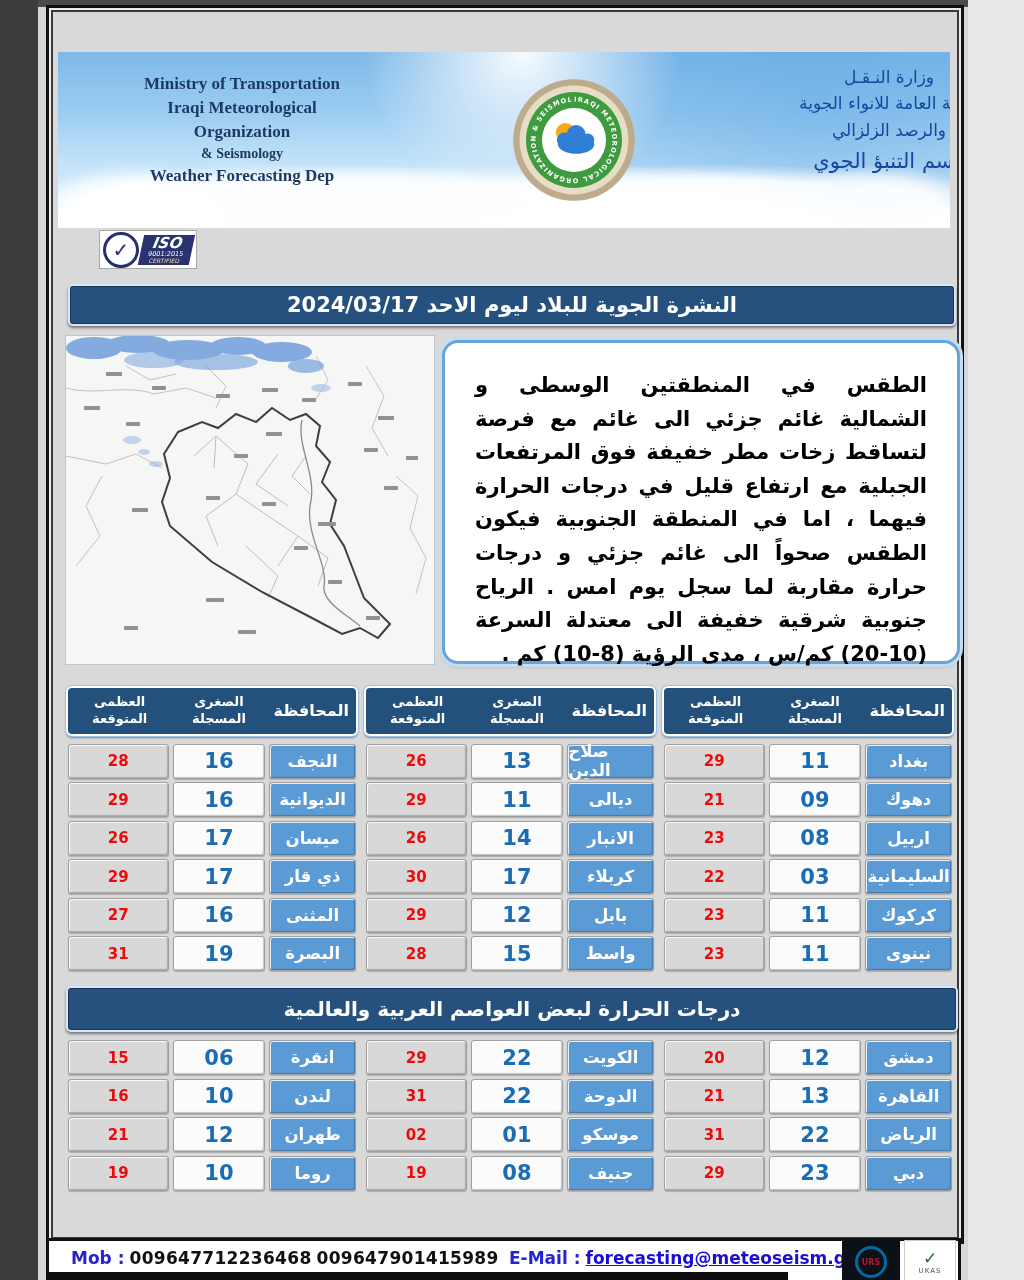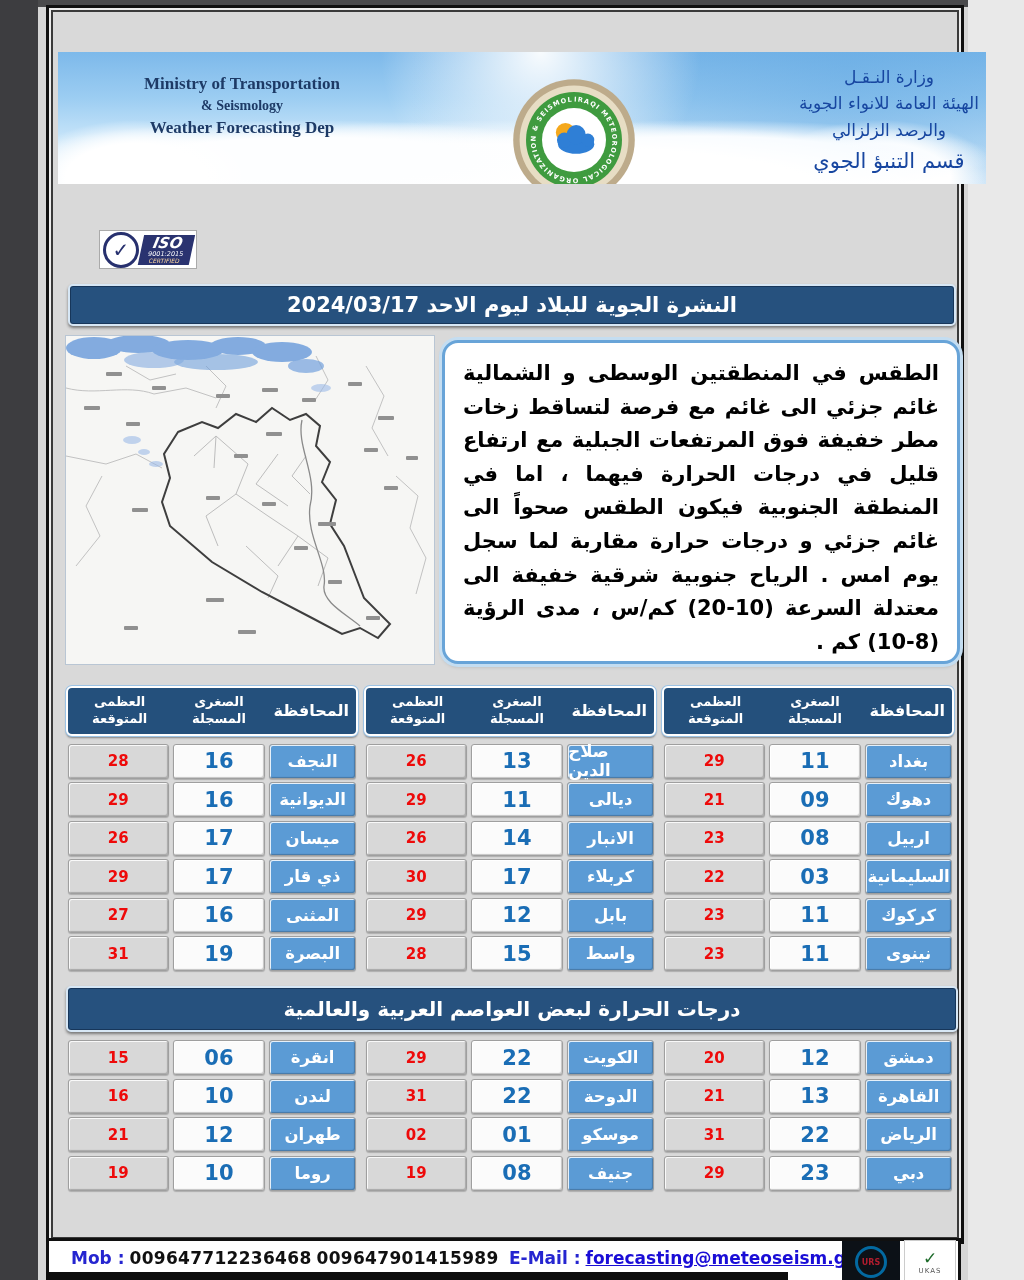--- a/index.html
+++ b/index.html
@@ -12,11 +12,11 @@
          background:#d9d9d9;box-shadow:inset 0 0 0 2px #ececec, inset 0 0 0 4px #3a3a3a;}
 
   
-  .sky{position:absolute;left:58px;top:52px;width:892px;height:132px;overflow:hidden;
+  .sky{position:absolute;left:58px;top:52px;width:892px;height:176px;overflow:hidden;
        background:
         radial-gradient(circle at 52% 0%, rgba(255,255,255,.95) 0%, rgba(255,255,255,0) 32%),
         radial-gradient(circle at 85% 15%, rgba(98,168,226,.55) 0%, rgba(98,168,226,0) 55%),
-        linear-gradient(180deg,#7db9ea 0%,#9ccdf2 35%,#c6e4f9 65%,#eaf6fe 100%); padding-left: 36px;}
+        linear-gradient(180deg,#7db9ea 0%,#9ccdf2 35%,#c6e4f9 65%,#eaf6fe 100%);}
   .sky::after{content:"";position:absolute;left:-40px;bottom:-66px;width:980px;height:130px;
        background:
         radial-gradient(closest-side at 12% 45%, #fff 60%, rgba(255,255,255,0)),

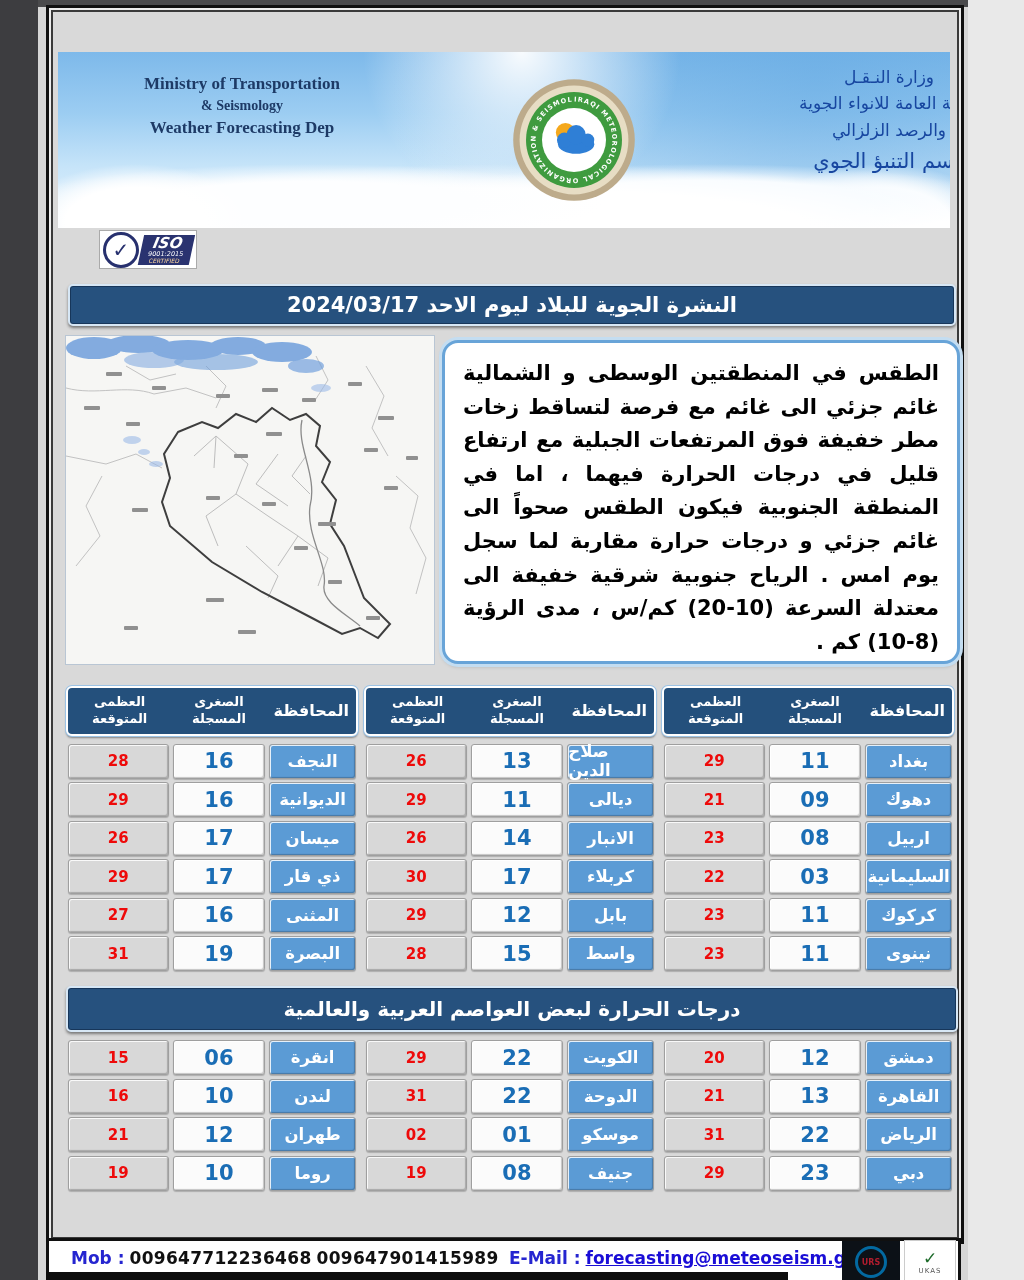--- a/index.html
+++ b/index.html
@@ -109,6 +109,7 @@
   <div class="sky">
     <div class="en-org">
       <div>Ministry of Transportation</div>
+      <div>Iraqi Meteorological Organization</div>
       <div class="small">&amp; Seismology</div>
       <div>Weather Forecasting Dep</div>
     </div>

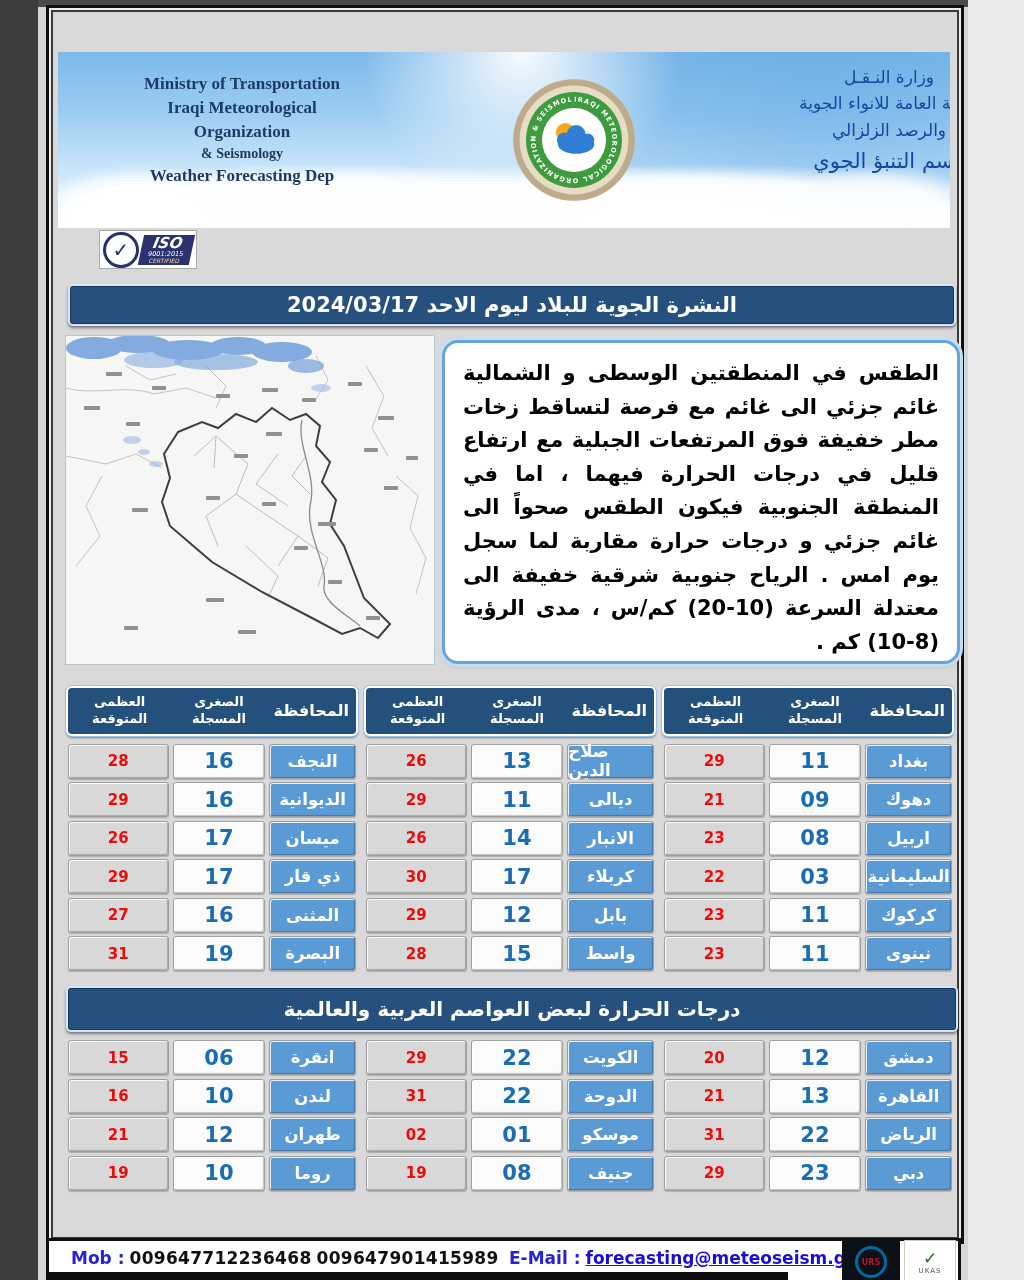--- a/index.html
+++ b/index.html
@@ -57,7 +57,7 @@
   .map-panel svg{display:block;width:100%;height:100%;}
   .forecast-box{position:absolute;left:442px;top:340px;width:512px;height:318px;background:#fff;
                 border:3px solid #68a4d8;border-radius:16px;box-shadow:0 0 0 3px #c4ddf1, 0 2px 4px rgba(0,0,0,.25);}
-  .forecast-box p{margin:0;padding:14px 18px;direction:rtl;text-align:justify;color:#000;
+  .forecast-box p{margin:12px;padding:14px 18px;direction:rtl;text-align:justify;color:#000;
                   font-weight:700;font-size:21px;line-height:1.6;}
 
   

